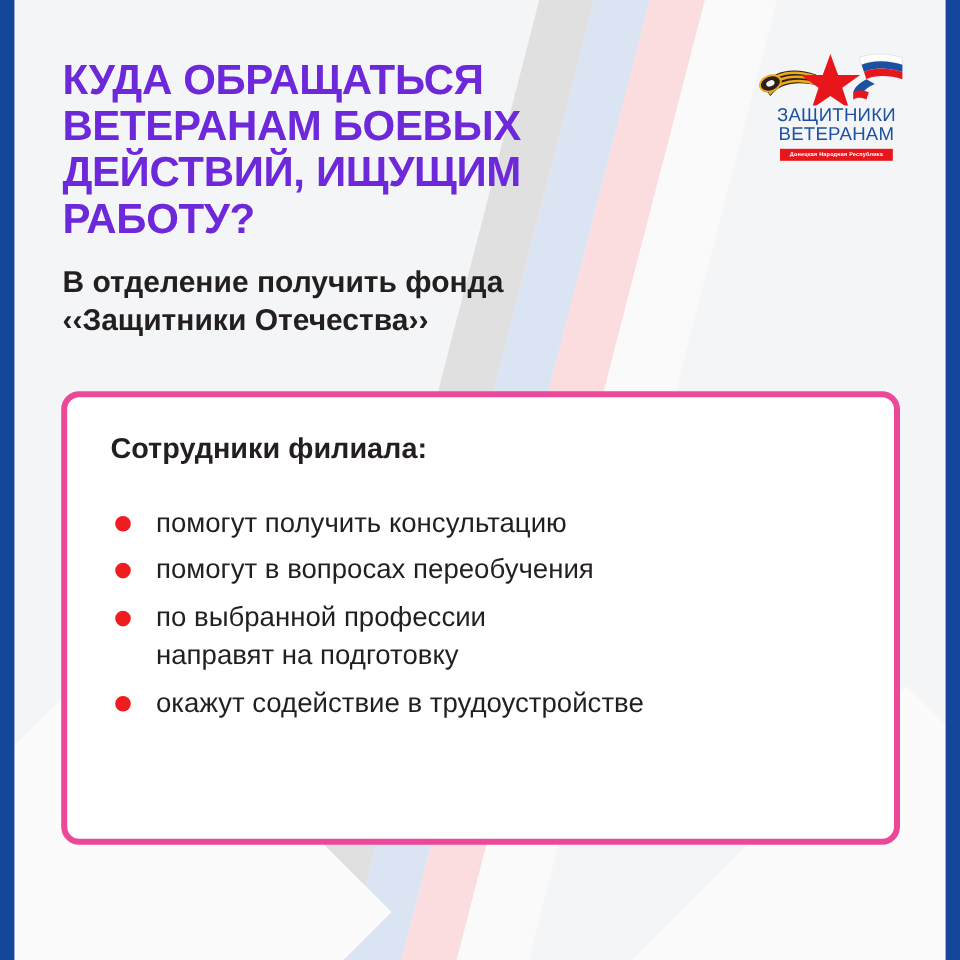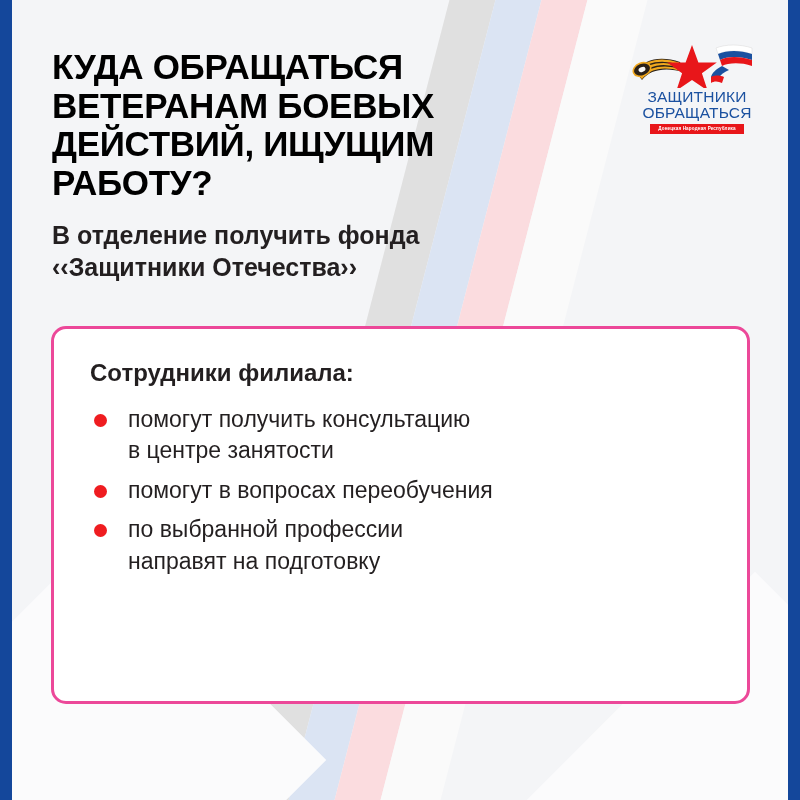--- a/index.html
+++ b/index.html
@@ -79,7 +79,7 @@
   }
   .title {
     margin: 0;
-    color: #000000;
+    color: #6d28d9;
     font-size: 35px;
     line-height: 1.10;
     font-weight: 700;

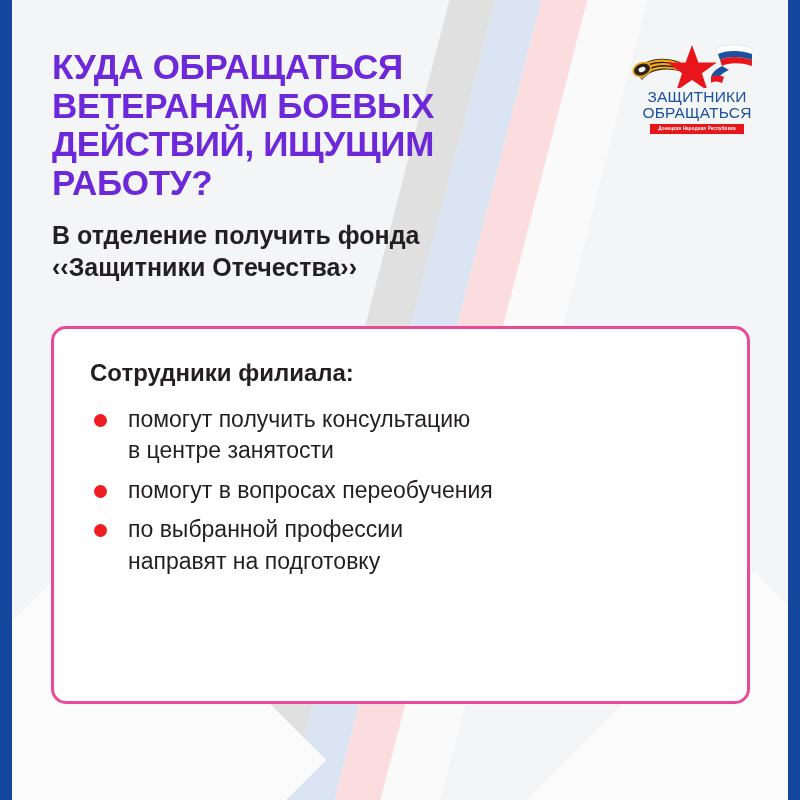--- a/index.html
+++ b/index.html
@@ -233,7 +233,7 @@
     </div>
     <div class="logo-name">
       <div>ЗАЩИТНИКИ</div>
-      <div>ОБРАЩАТЬСЯ</div>
+      <div>ВЕТЕРАНАМ</div>
     </div>
     <div class="logo-badge">Донецкая Народная Республика</div>
   </div>

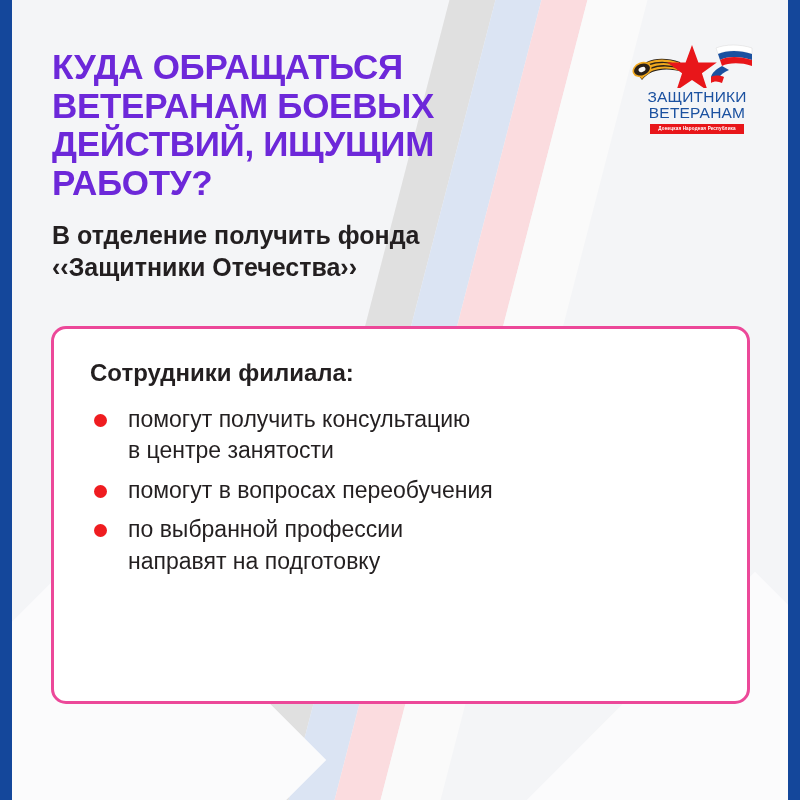--- a/index.html
+++ b/index.html
@@ -141,7 +141,7 @@
     height: 378px;
     box-sizing: border-box;
     background: #ffffff;
-    border: 3px solid #ec4899;
+    border: 5px solid #ec4899;
     border-radius: 15px;
     z-index: 4;
     padding: 30px 36px 0 36px;

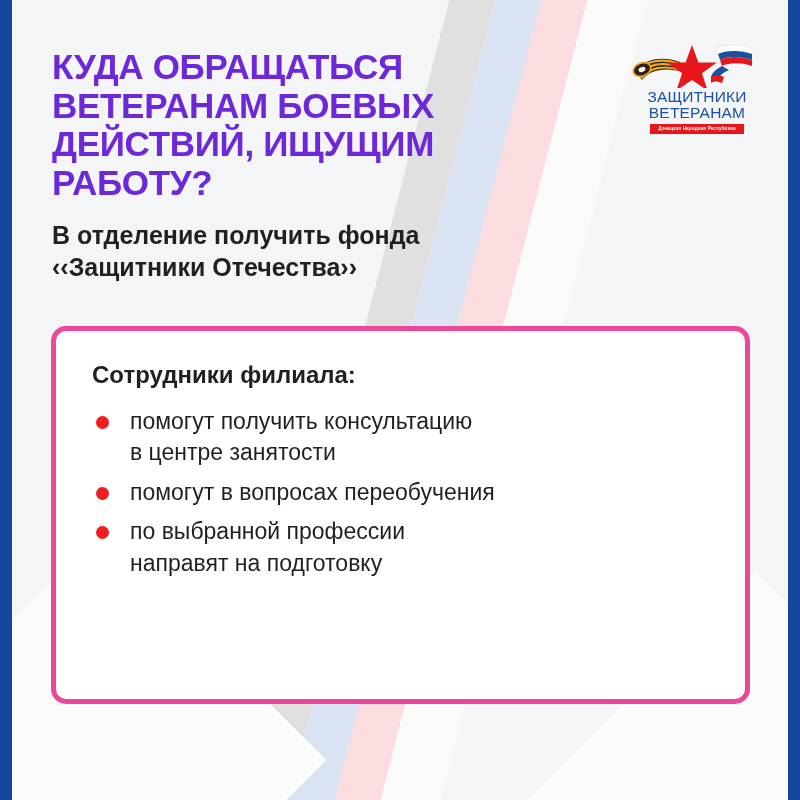--- a/index.html
+++ b/index.html
@@ -167,7 +167,7 @@
     line-height: 1.37;
     font-weight: 400;
   }
-  .bullet:first-child { margin-top: 16px; }
+  .bullet:first-child { margin-top: 30px; }
   .dot {
     position: absolute;
     left: 4px;

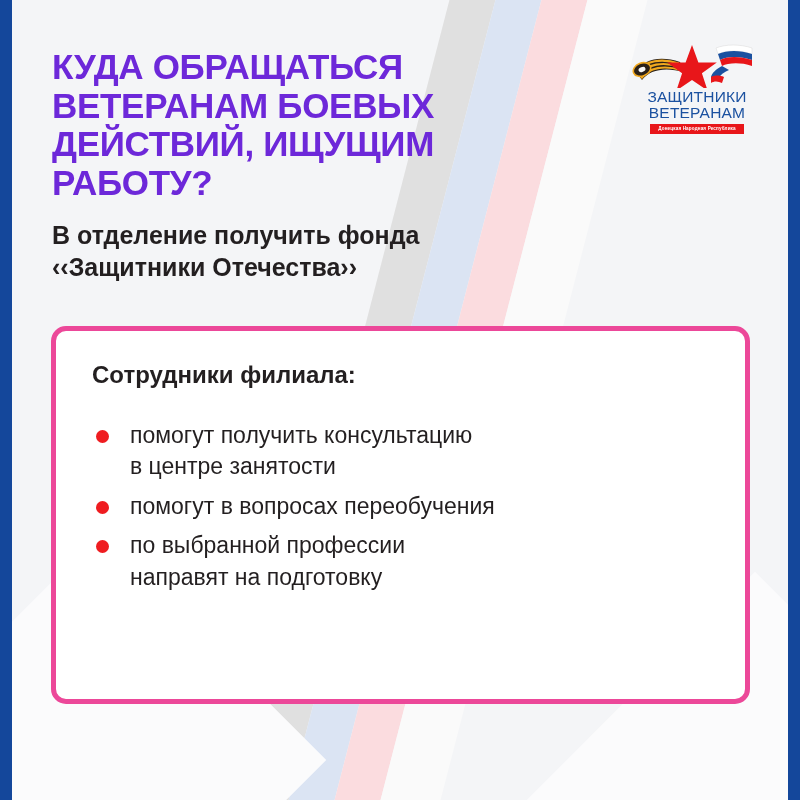--- a/index.html
+++ b/index.html
@@ -244,7 +244,6 @@
       <li class="bullet">
         <span class="dot"></span>
         <span class="ln">помогут получить консультацию</span>
-        <span class="ln">в центре занятости</span>
       </li>
       <li class="bullet">
         <span class="dot"></span>

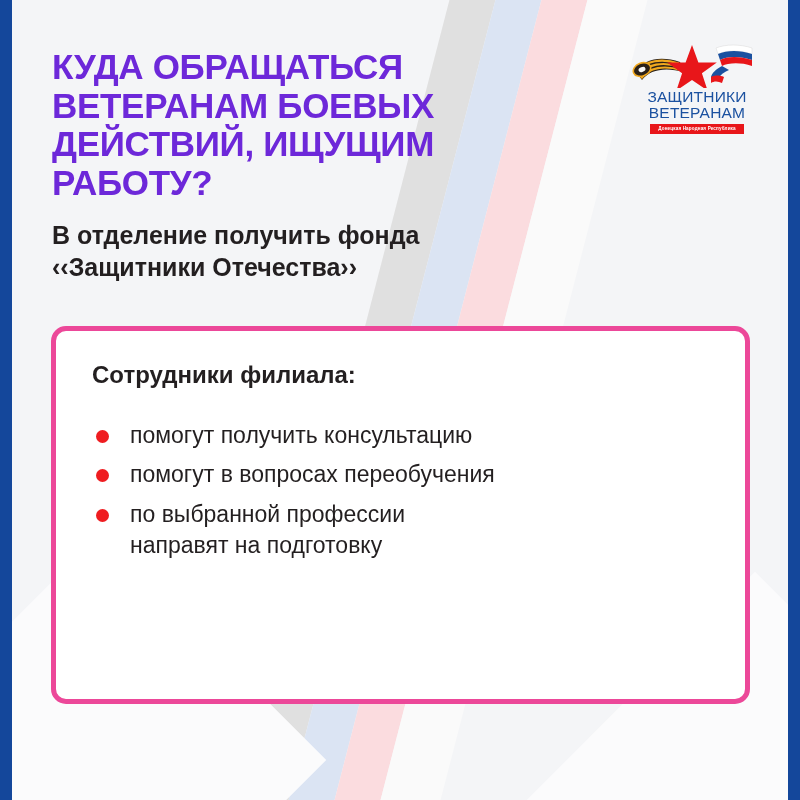--- a/index.html
+++ b/index.html
@@ -254,6 +254,10 @@
         <span class="ln">по выбранной профессии</span>
         <span class="ln">направят на подготовку</span>
       </li>
+      <li class="bullet">
+        <span class="dot"></span>
+        <span class="ln">окажут содействие в трудоустройстве</span>
+      </li>
     </ul>
   </div>
 

